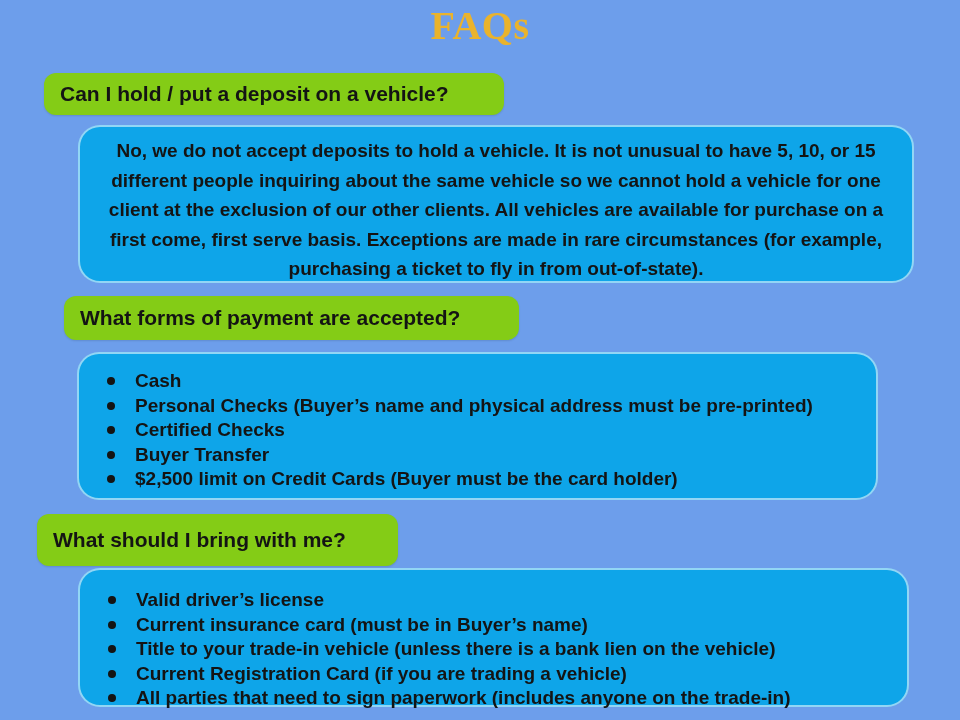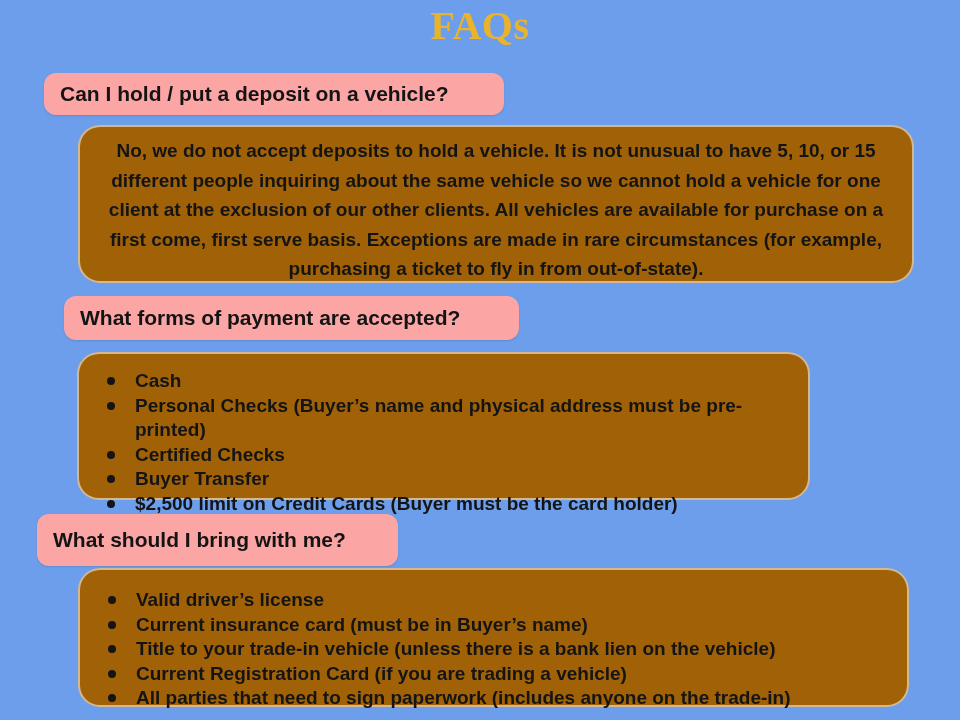--- a/index.html
+++ b/index.html
@@ -30,7 +30,7 @@
   }
   .q-box {
     position: absolute;
-    background: #fca5a5;
+    background: #84cc16;
     border-radius: 12px;
     display: flex;
     align-items: center;

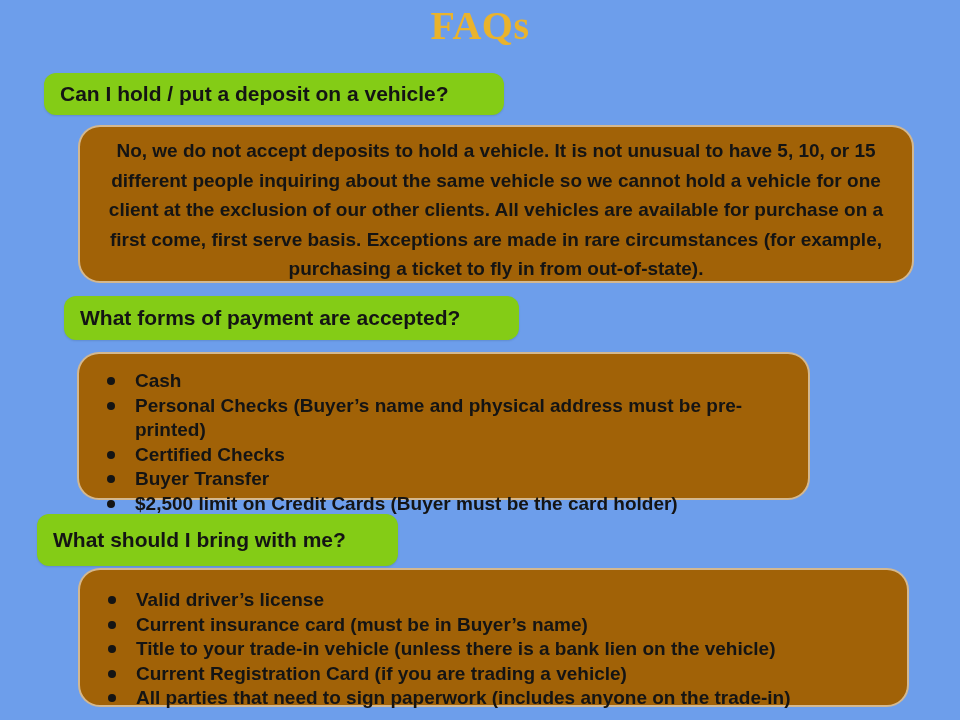--- a/index.html
+++ b/index.html
@@ -41,7 +41,7 @@
   }
   .a-box {
     position: absolute;
-    background: #a16207;
+    background: #0ea5e9;
     border: 2px solid rgba(255,255,255,0.55);
     border-radius: 22px;
     box-sizing: border-box;

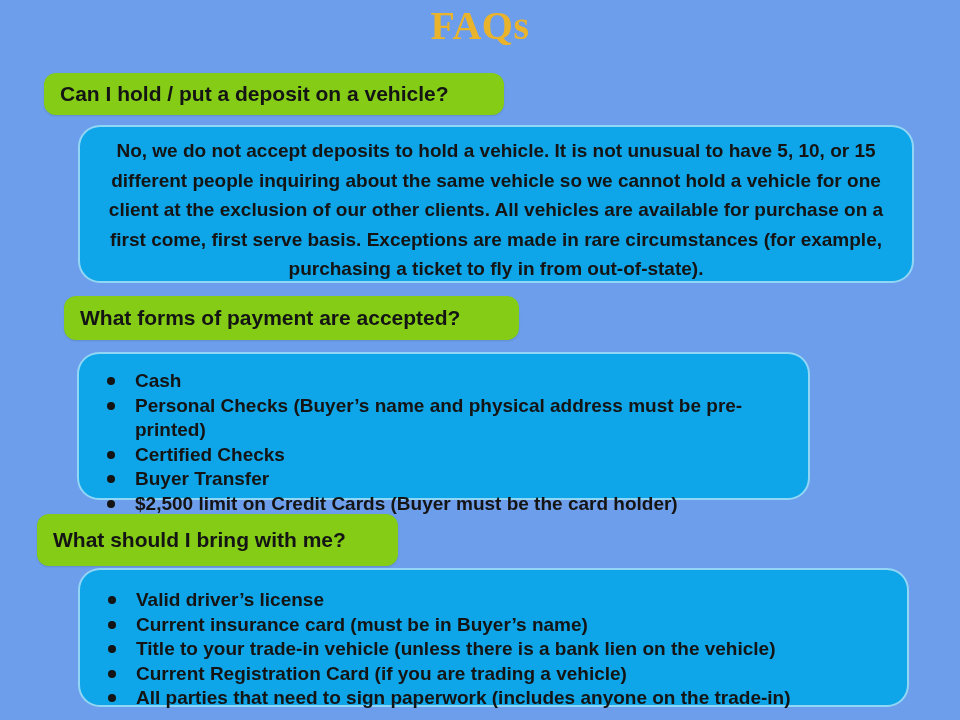--- a/index.html
+++ b/index.html
@@ -49,7 +49,7 @@
   #q1 { left: 44px;  top: 73px;  width: 460px; height: 42px; }
   #a1 { left: 78px;  top: 125px; width: 836px; height: 158px; }
   #q2 { left: 64px;  top: 296px; width: 455px; height: 44px; }
-  #a2 { left: 77px;  top: 352px; width: 733px; height: 148px; }
+  #a2 { left: 77px;  top: 352px; width: 801px; height: 148px; }
   #q3 { left: 37px;  top: 514px; width: 361px; height: 52px; }
   #a3 { left: 78px;  top: 568px; width: 831px; height: 139px; }
   .answer-paragraph {

